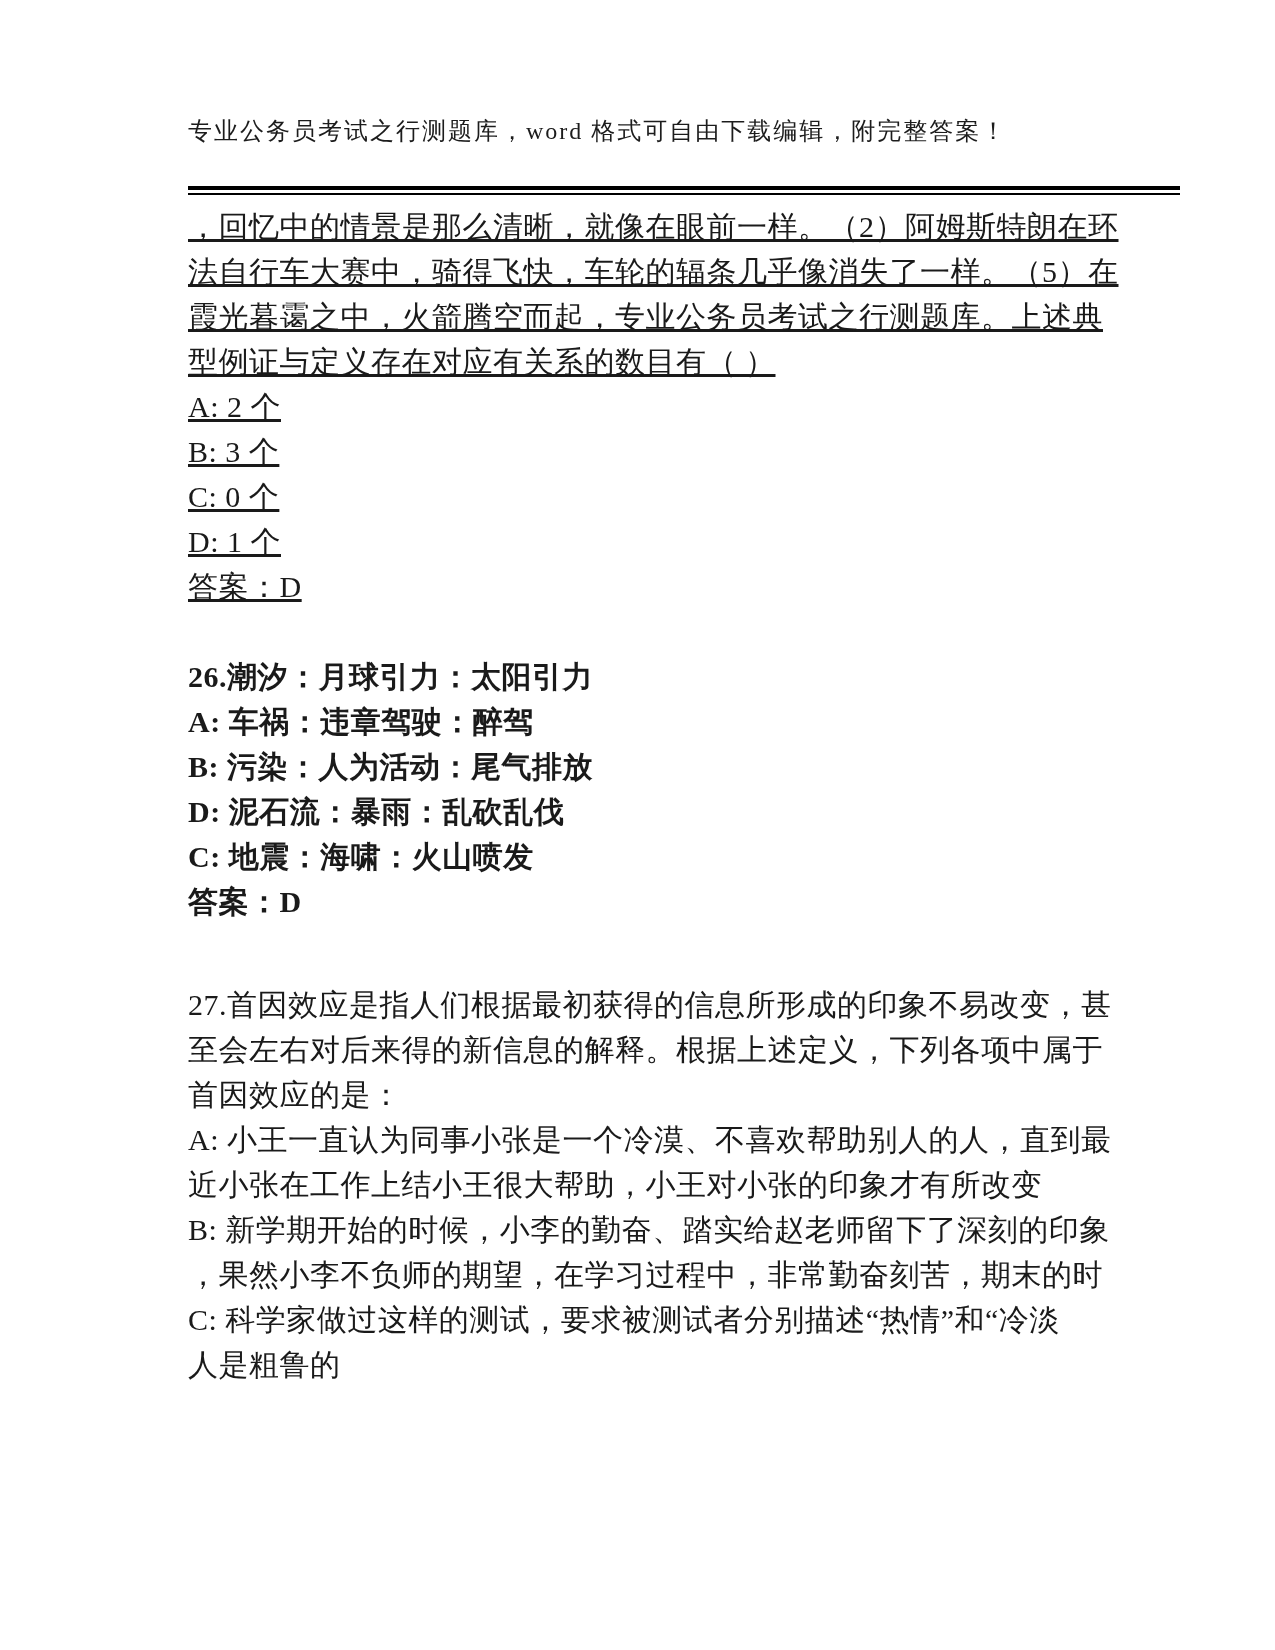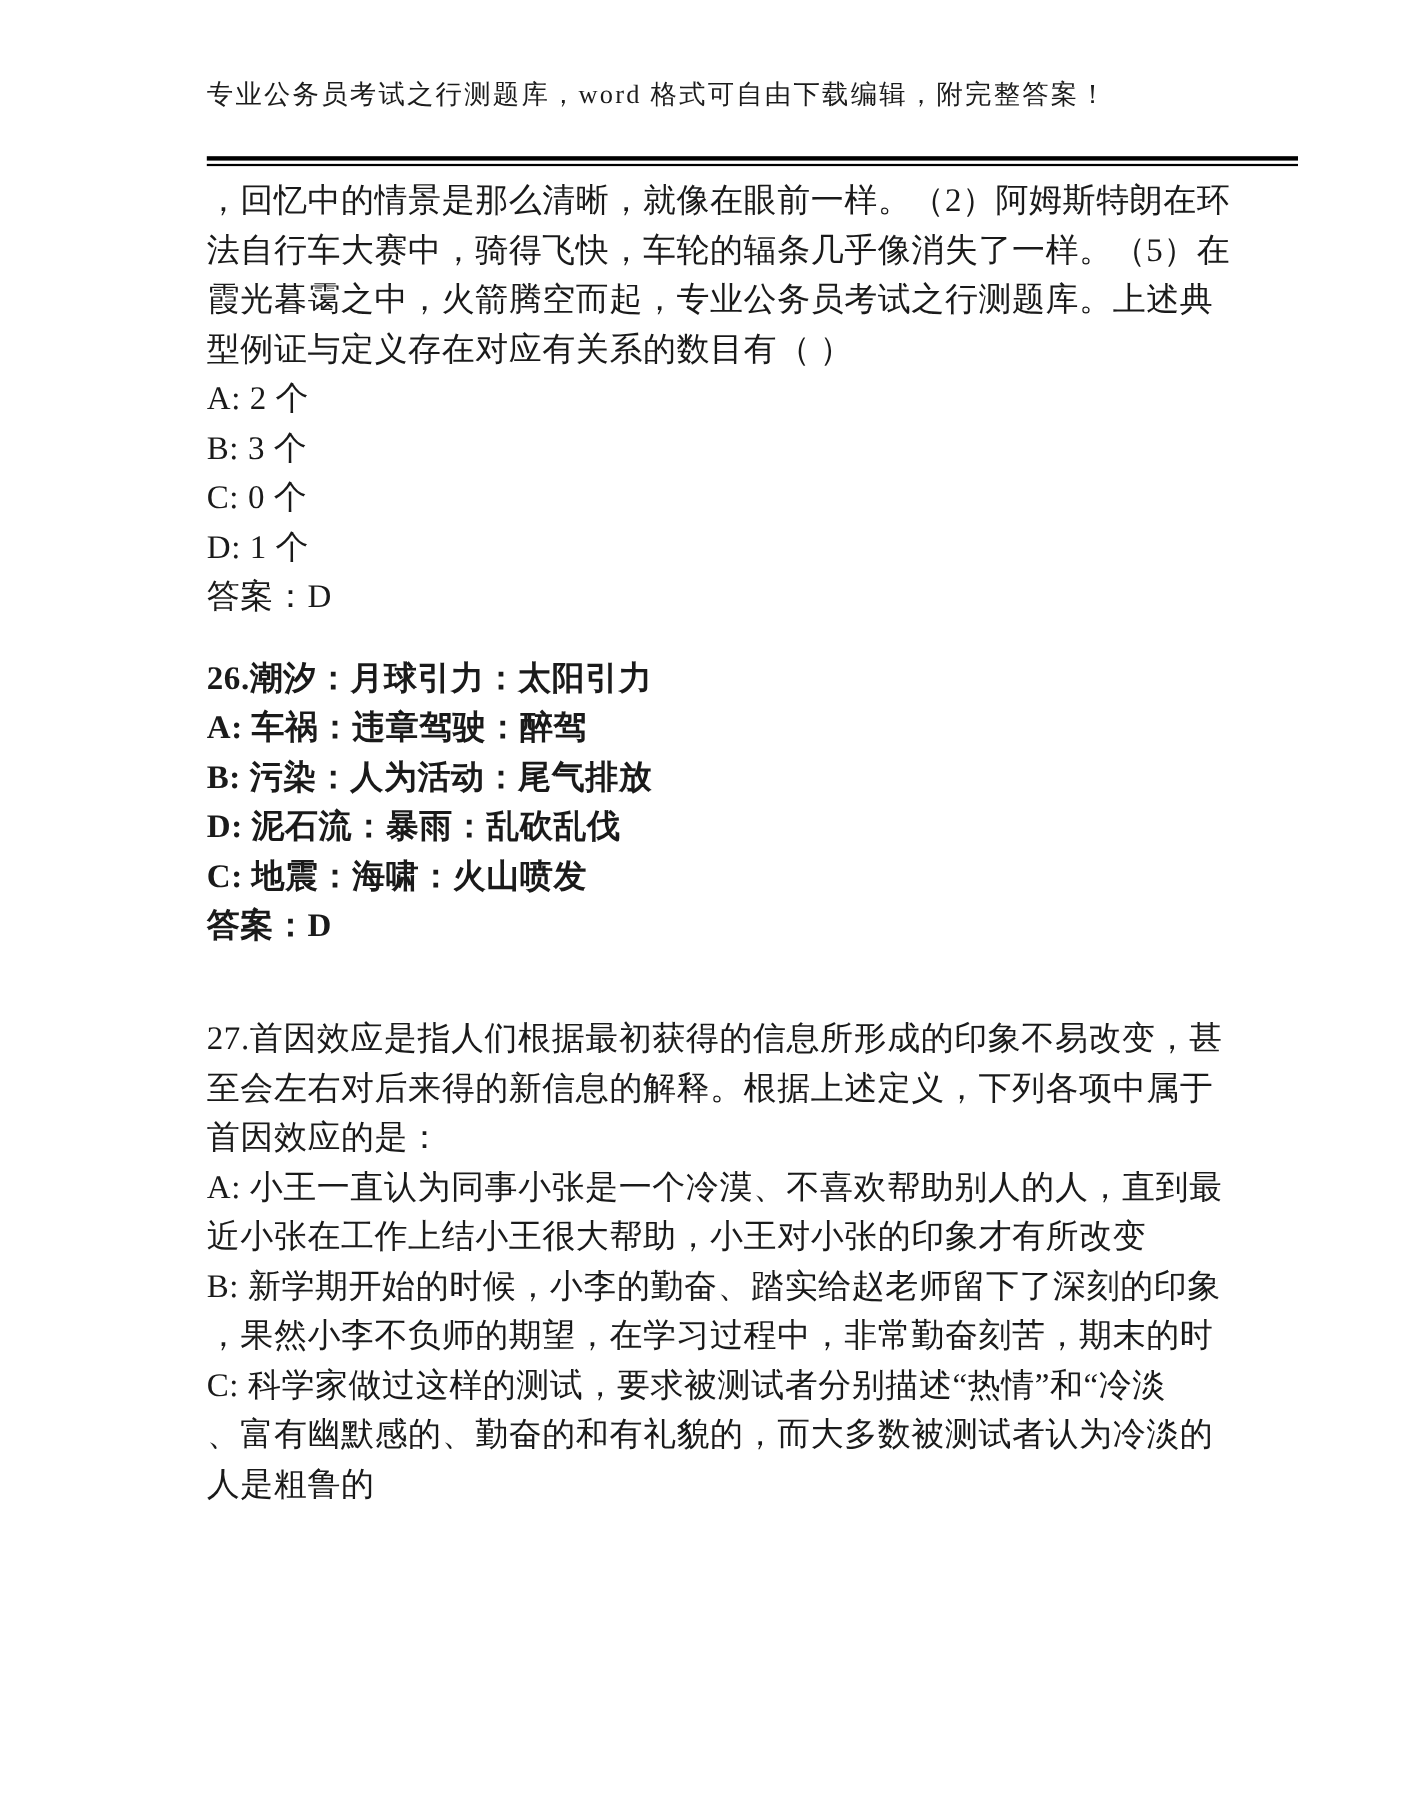--- a/index.html
+++ b/index.html
@@ -20,6 +20,7 @@
   }
   .doc-header {
     width: 992px;
+    margin-top: 44px;
   }
   .doc-header-title {
     font-size: 24px;

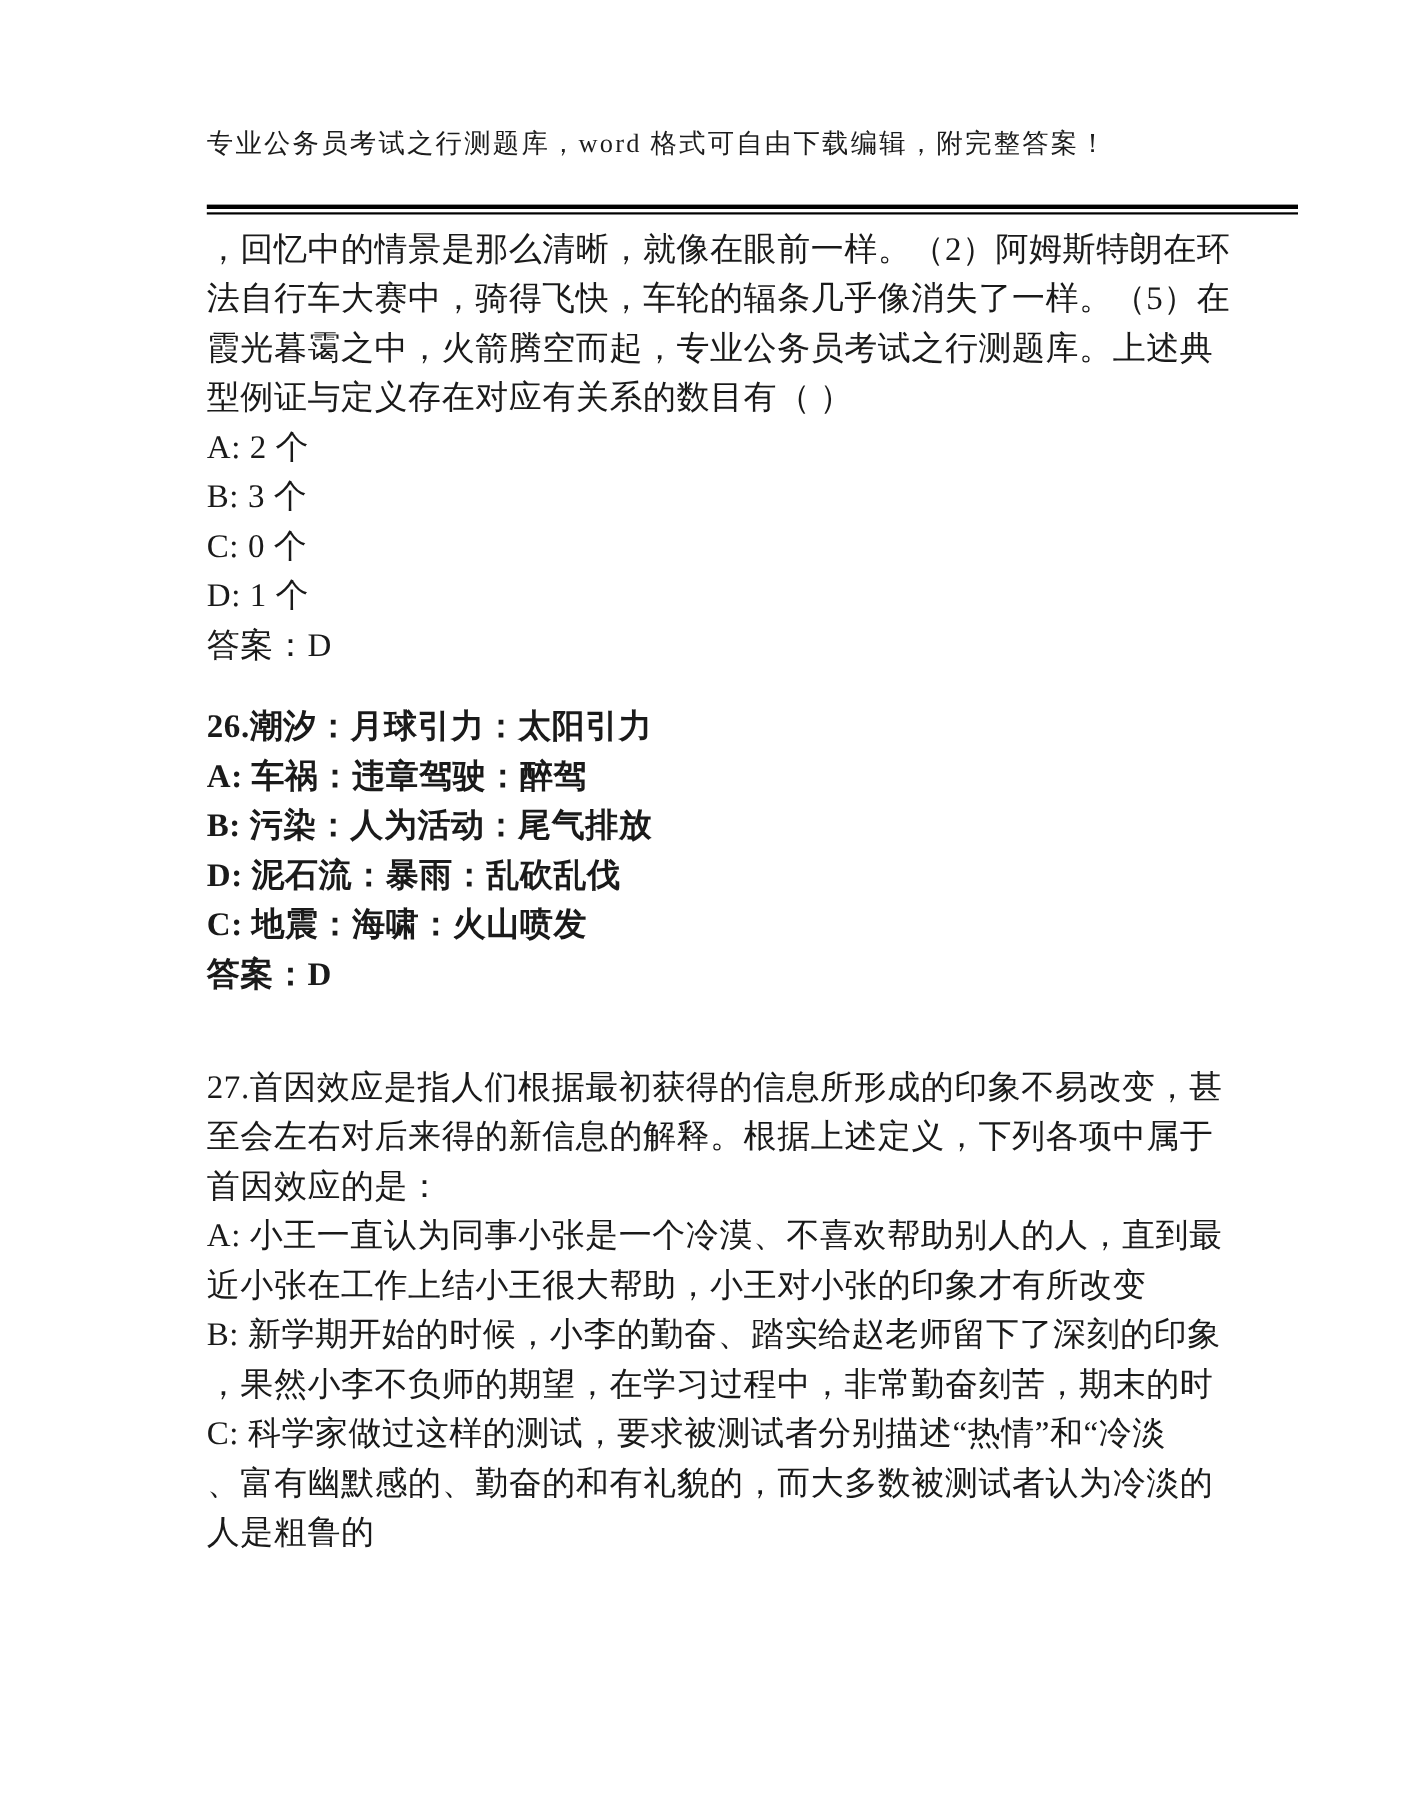--- a/index.html
+++ b/index.html
@@ -41,7 +41,7 @@
     width: 930px;
   }
   .q-section { margin: 0; }
-  .q-section.gap-after-1 { margin-bottom: 29px; }
+  .q-section.gap-after-1 { margin-bottom: 45px; text-decoration: underline; }
   .q-section.gap-after-2 { margin-bottom: 58px; font-weight: bold; }
   .line {
     height: 45px;

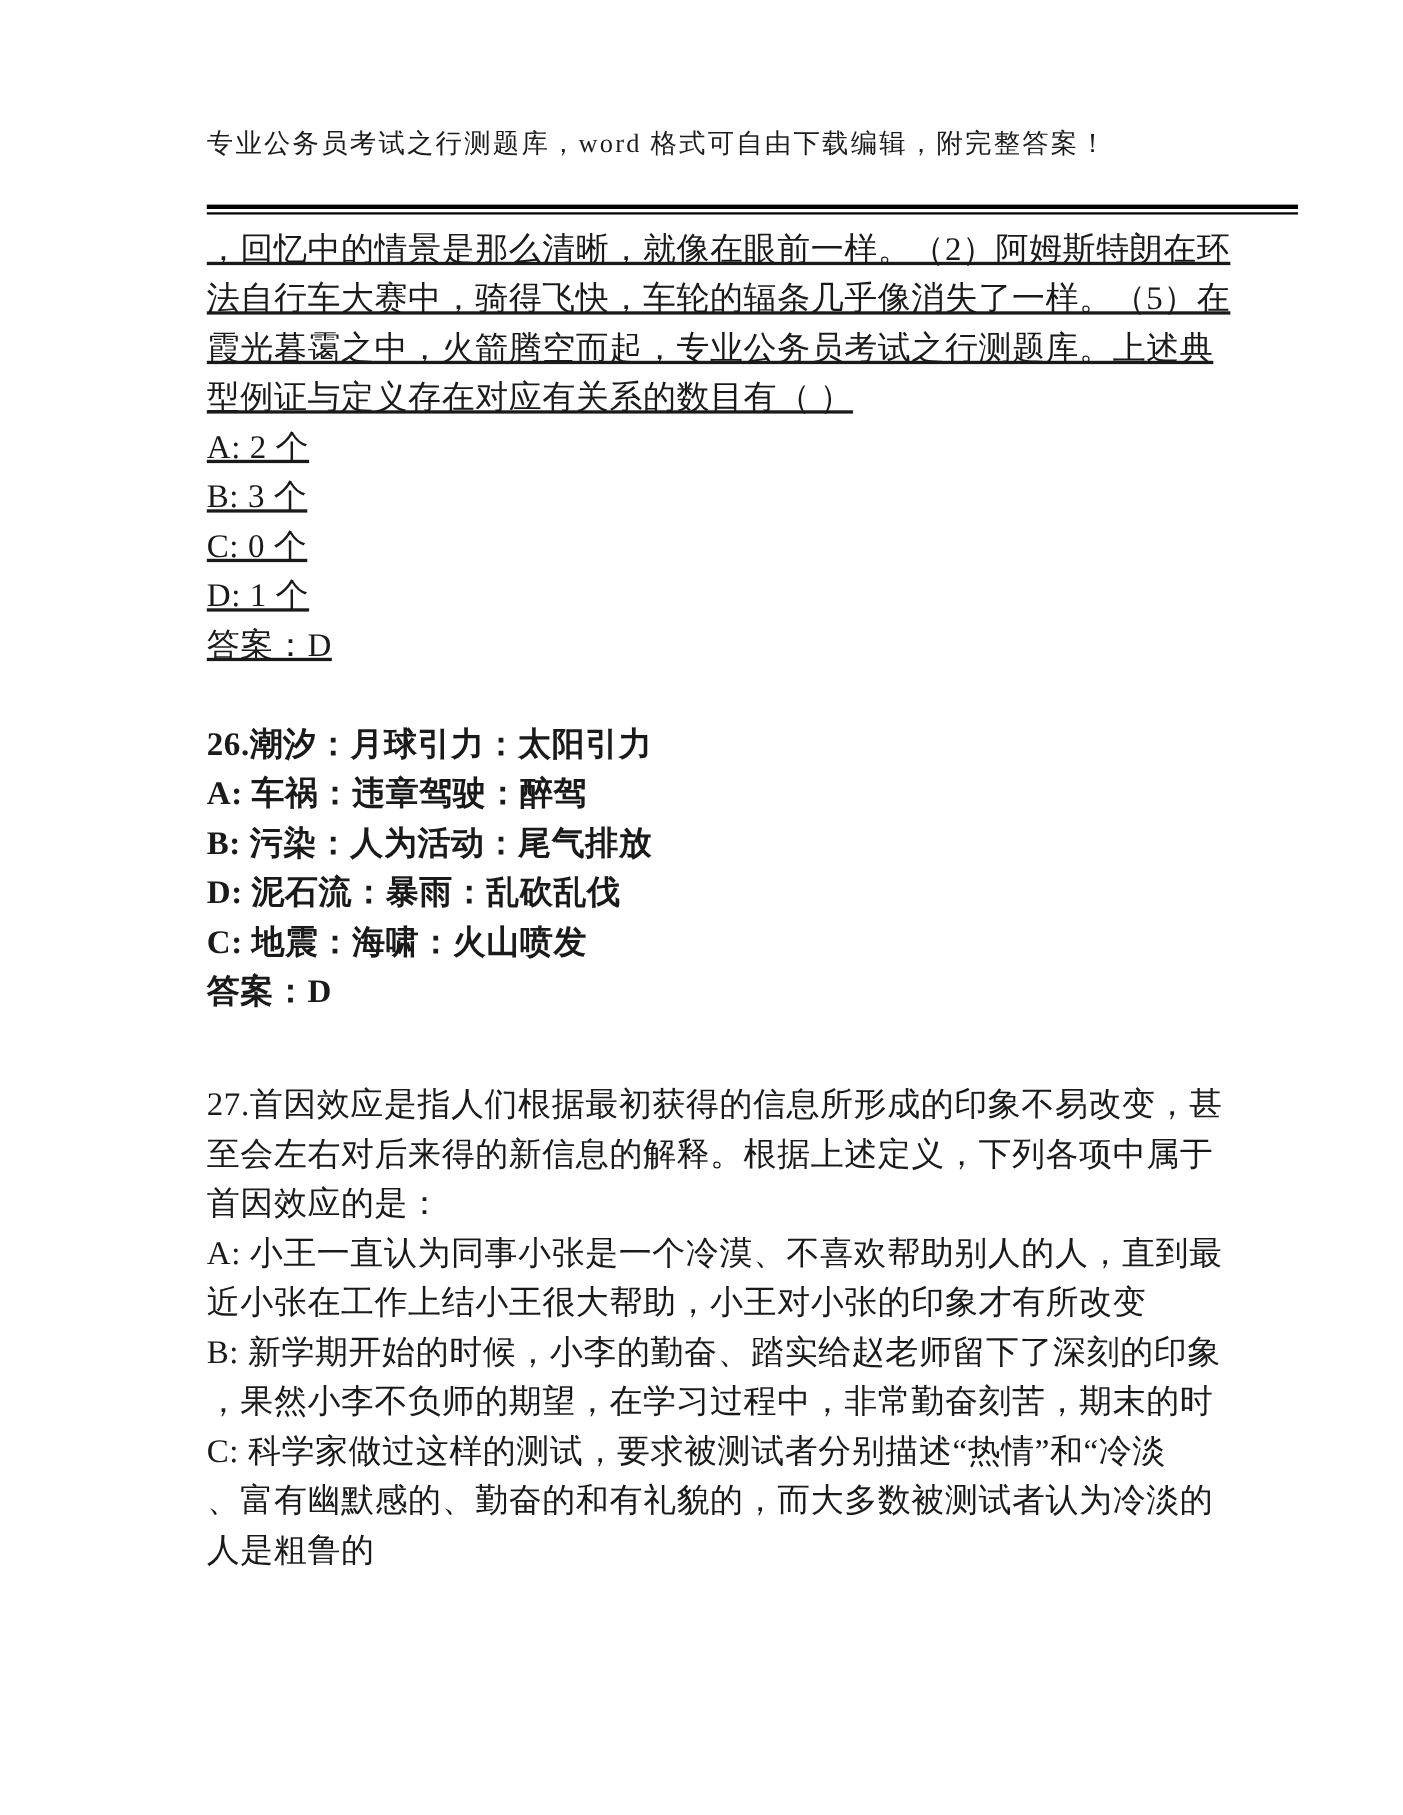--- a/index.html
+++ b/index.html
@@ -95,7 +95,6 @@
       <div class="line">B: 新学期开始的时候，小李的勤奋、踏实给赵老师留下了深刻的印象</div>
       <div class="line">，果然小李不负师的期望，在学习过程中，非常勤奋刻苦，期末的时</div>
       <div class="line">C: 科学家做过这样的测试，要求被测试者分别描述“热情”和“冷淡</div>
-      <div class="line">、富有幽默感的、勤奋的和有礼貌的，而大多数被测试者认为冷淡的</div>
       <div class="line">人是粗鲁的</div>
     </section>
 

